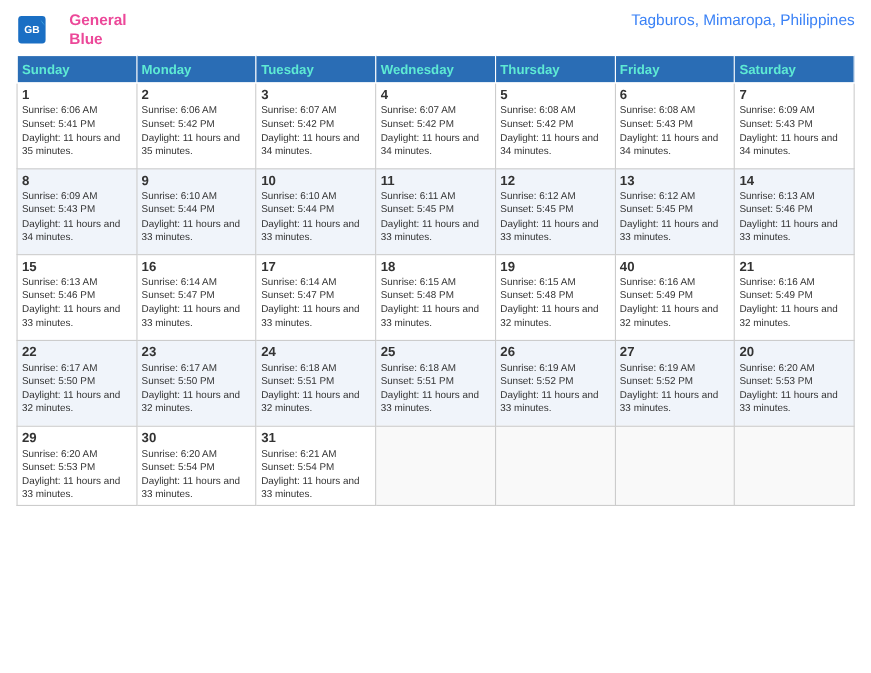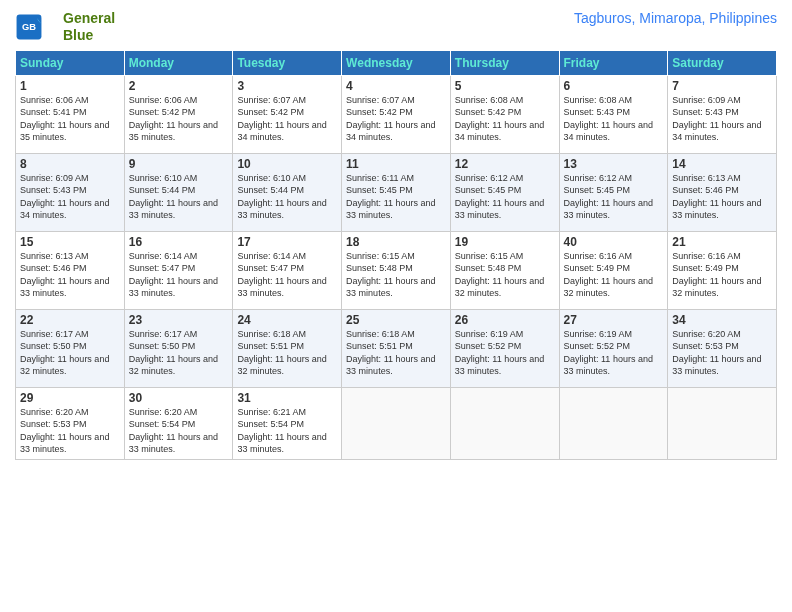--- a/index.html
+++ b/index.html
@@ -33,7 +33,7 @@
       line-height: 1.2;
     }
     .logo-text span {
-      color: #4d7c0f;
+      color: #ec4899;
     }
     .logo-icon {
       width: 28px;

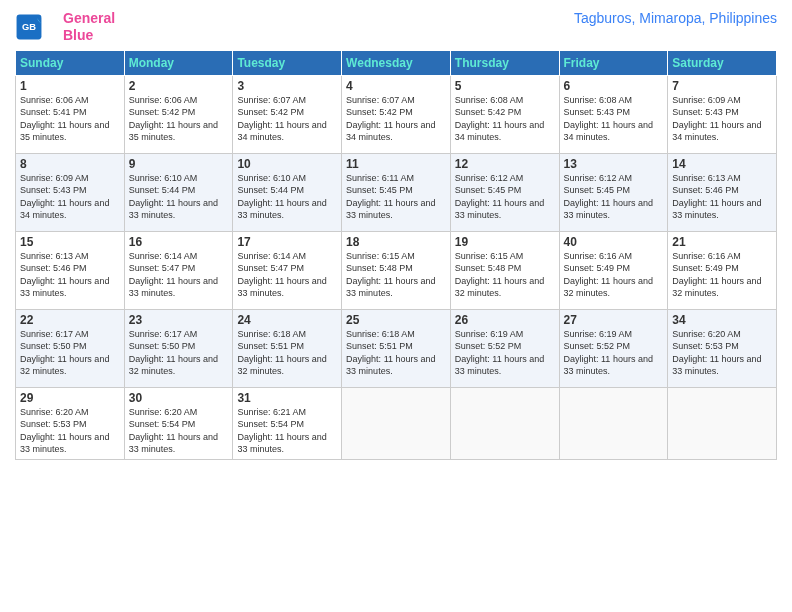--- a/index.html
+++ b/index.html
@@ -248,7 +248,7 @@
 <div class="day-info">Sunrise: 6:19 AM<br>Sunset: 5:52 PM<br>Daylight: 11 hours and 33 minutes.</div>
           </td>
           <td>
-            <span class="day-num">34</span>
+            <span class="day-num">20</span>
 <div class="day-info">Sunrise: 6:20 AM<br>Sunset: 5:53 PM<br>Daylight: 11 hours and 33 minutes.</div>
           </td>
         </tr>

